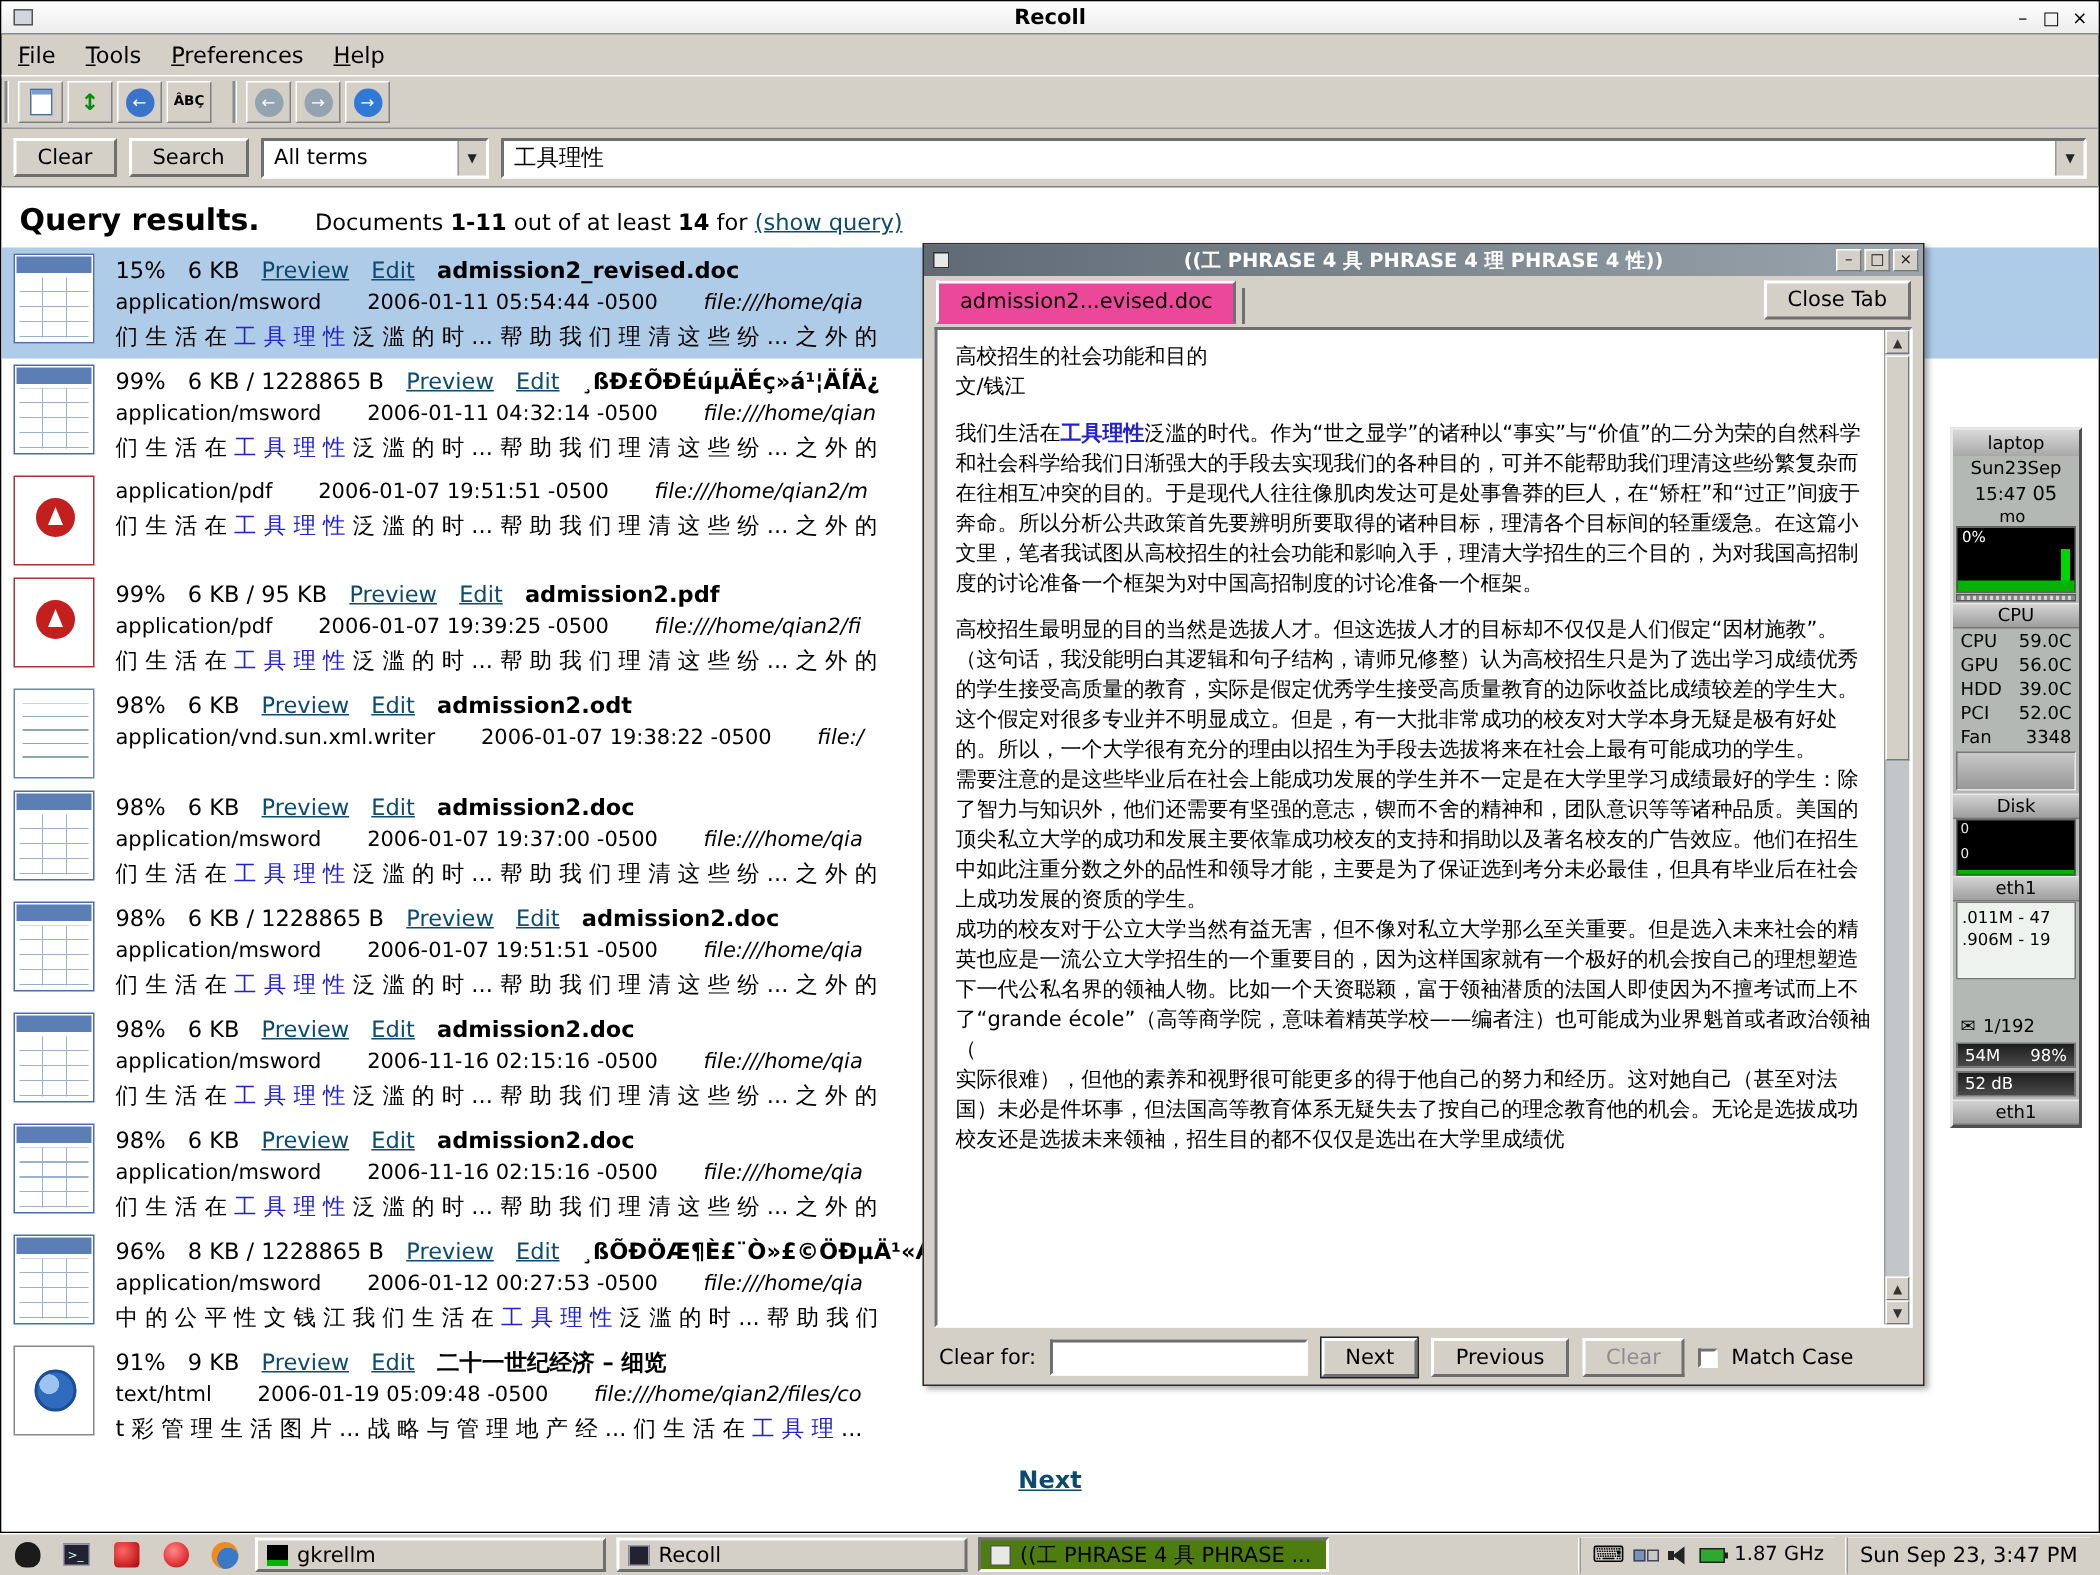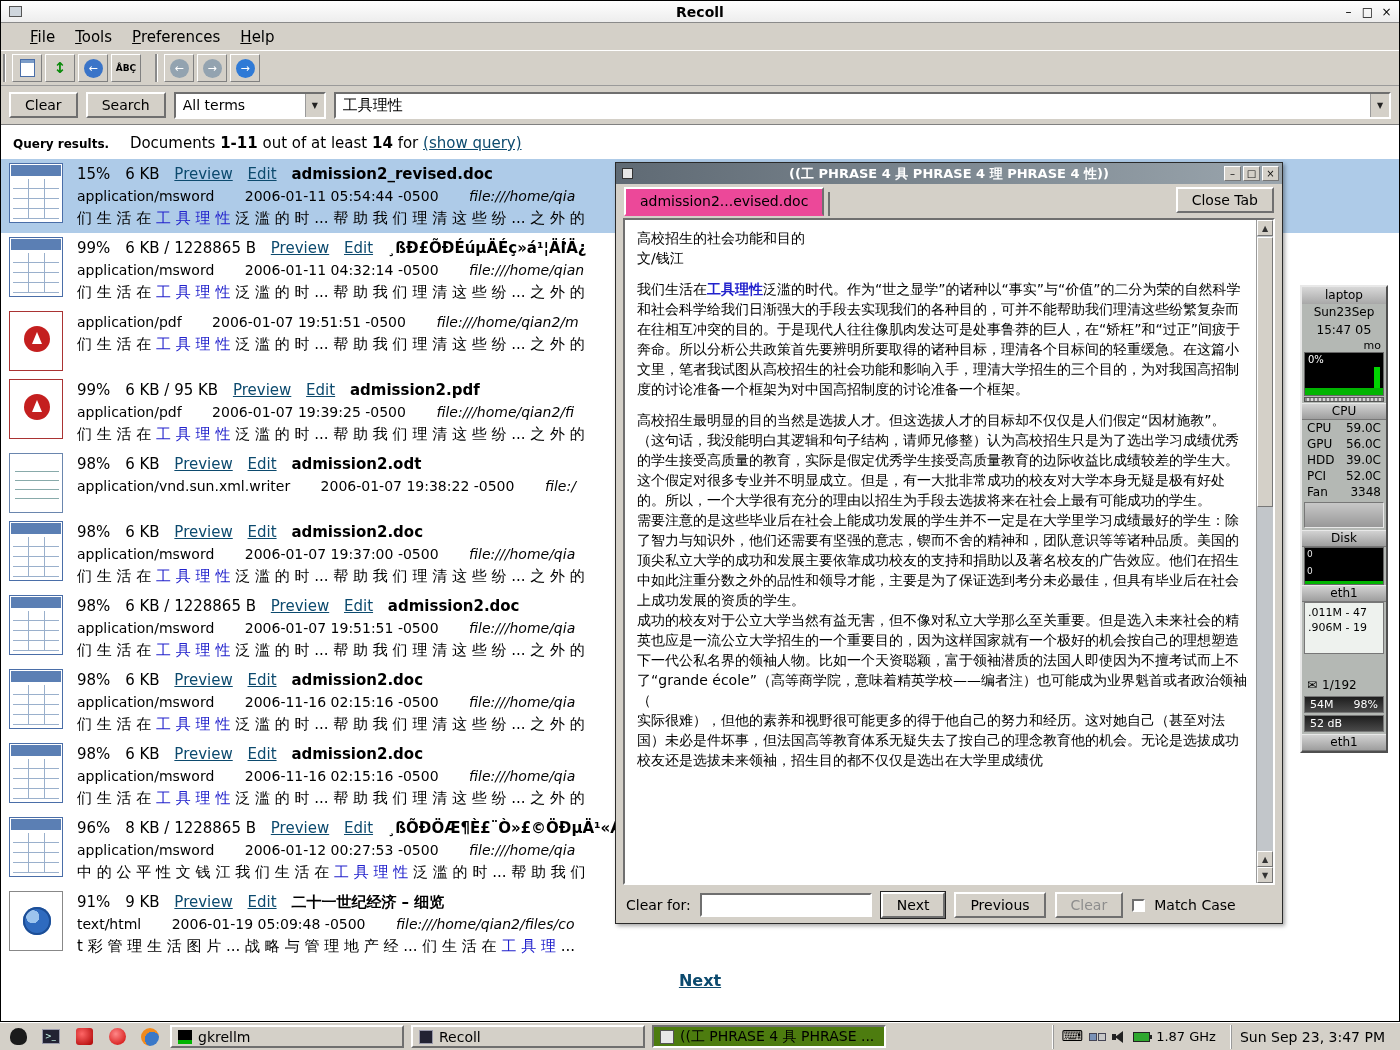--- a/index.html
+++ b/index.html
@@ -20,7 +20,7 @@
   .win-controls{margin-left:auto;display:flex;z-index:1;margin-right:3px;}
   .win-btn{width:19px;height:17px;display:flex;align-items:center;justify-content:center;
            font-size:12px;cursor:pointer;line-height:1;}
-  .menubar{height:27px;display:flex;align-items:center;padding:0 20px;gap:2px;font-size:15px;flex:none;}
+  .menubar{height:27px;display:flex;align-items:center;padding:0 2px;gap:2px;font-size:15px;flex:none;}
   .menu-item{display:inline-block;padding:2px 9px;cursor:pointer;}
   .menu-item::first-letter{text-decoration:underline;}
 

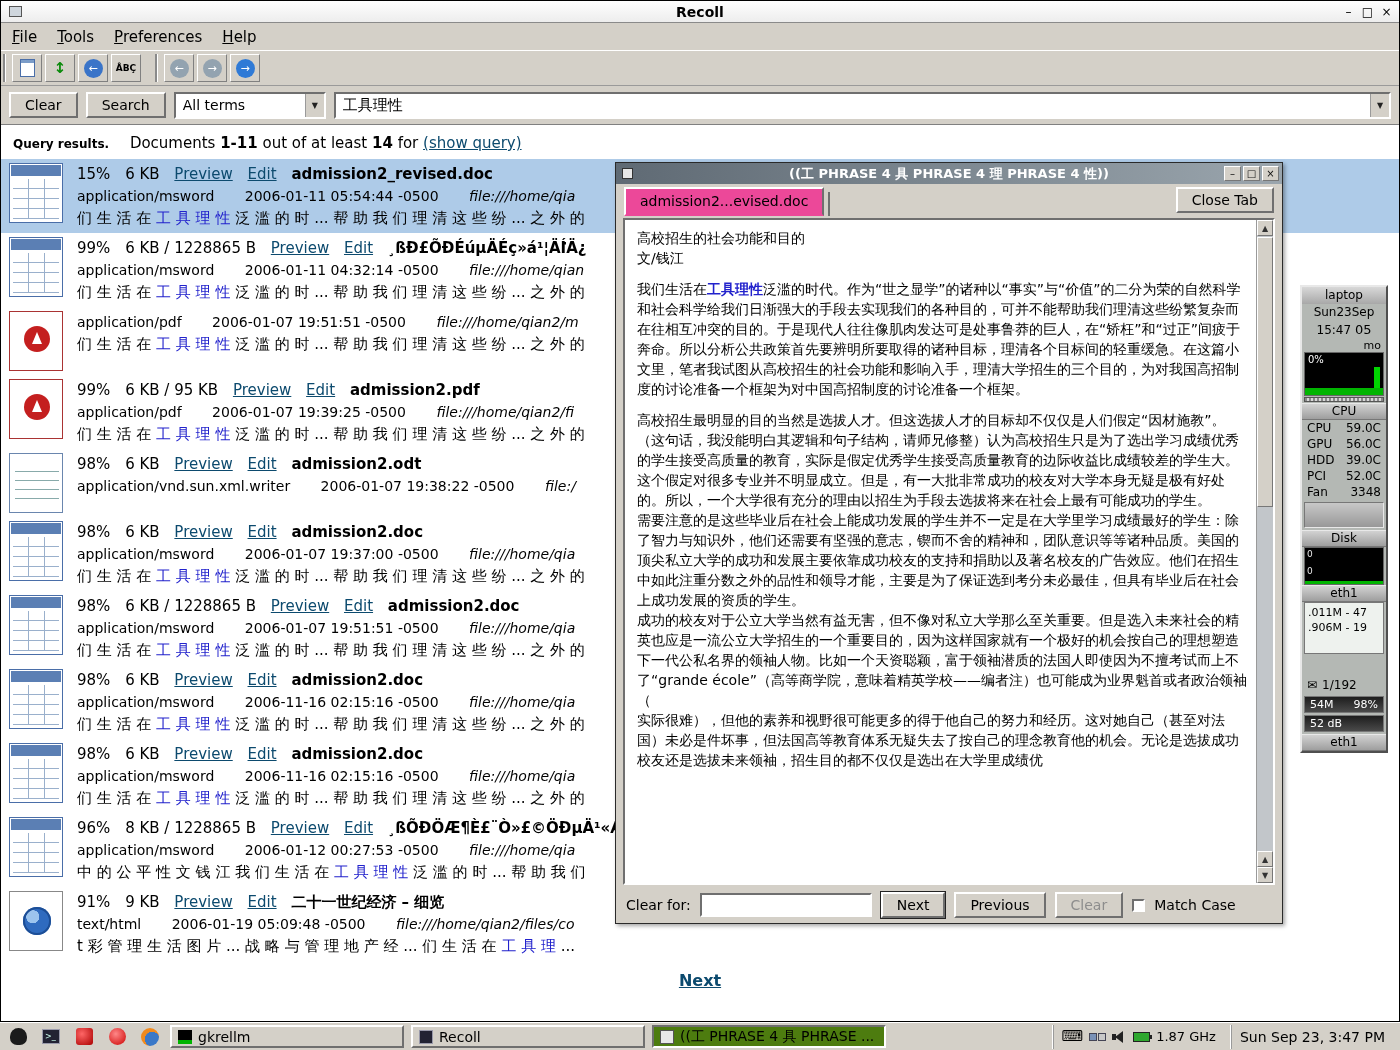--- a/index.html
+++ b/index.html
@@ -50,7 +50,7 @@
   
   .results{flex:1;background:#fff;border-top:1px solid #808080;overflow:hidden;position:relative;}
   .results-header{padding:9px 12px 7px;font-size:15px;}
-  .results-header .qr{font-weight:bold;font-size:12px;margin-right:16px;}
+  .results-header .qr{font-weight:bold;font-size:20px;margin-right:32px;}
   .b{font-weight:bold;}
   .result-row{display:flex;gap:14px;padding:4px 8px;align-items:flex-start;}
   .result-row[data-selected="yes"]{background:#aecbe8;}

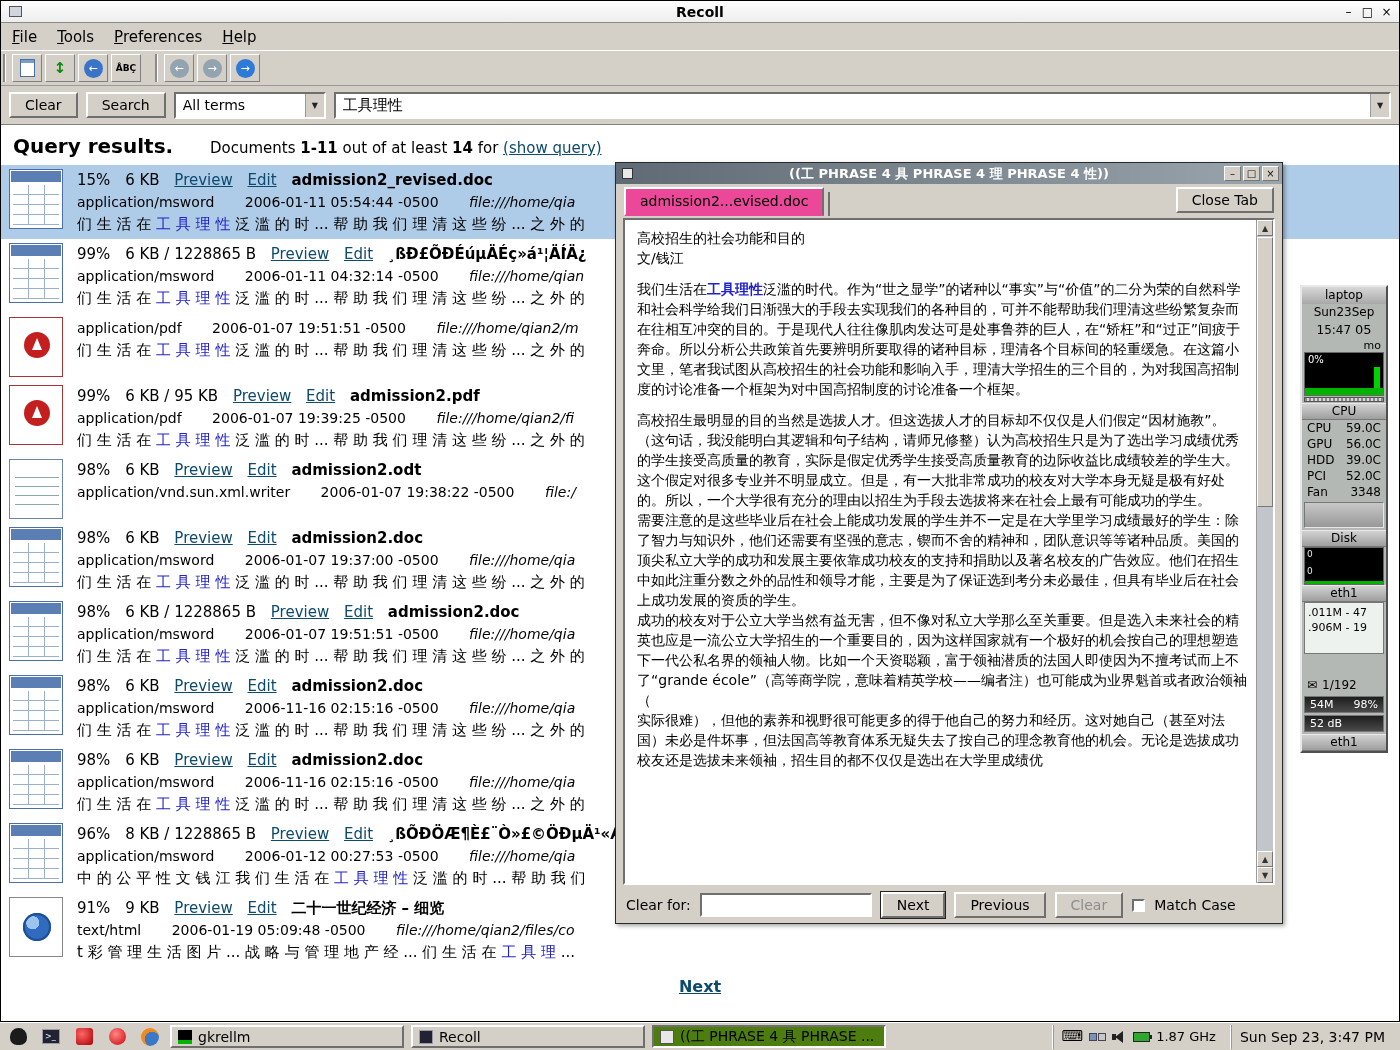--- a/index.html
+++ b/index.html
@@ -129,7 +129,7 @@
   .gk-row{padding:1px 3px;text-align:center;line-height:15px;}
   .gk-host{background:linear-gradient(#d8d8d8,#a8a8a8);font-size:12px;}
   .gk-time .s{font-size:13px;}
-  .gk-mo{text-align:right;font-size:11px;padding-right:5px;line-height:13px;}
+  .gk-mo{text-align:center;font-size:11px;padding-right:5px;line-height:13px;}
   .gk-chart{position:relative;background:#000;margin:0 2px;border:1px solid #666;}
   .gk-cpu{height:44px;}
   .gk-cpu::after{content:"";position:absolute;left:0;right:0;bottom:0;height:7px;background:#00b400;}

